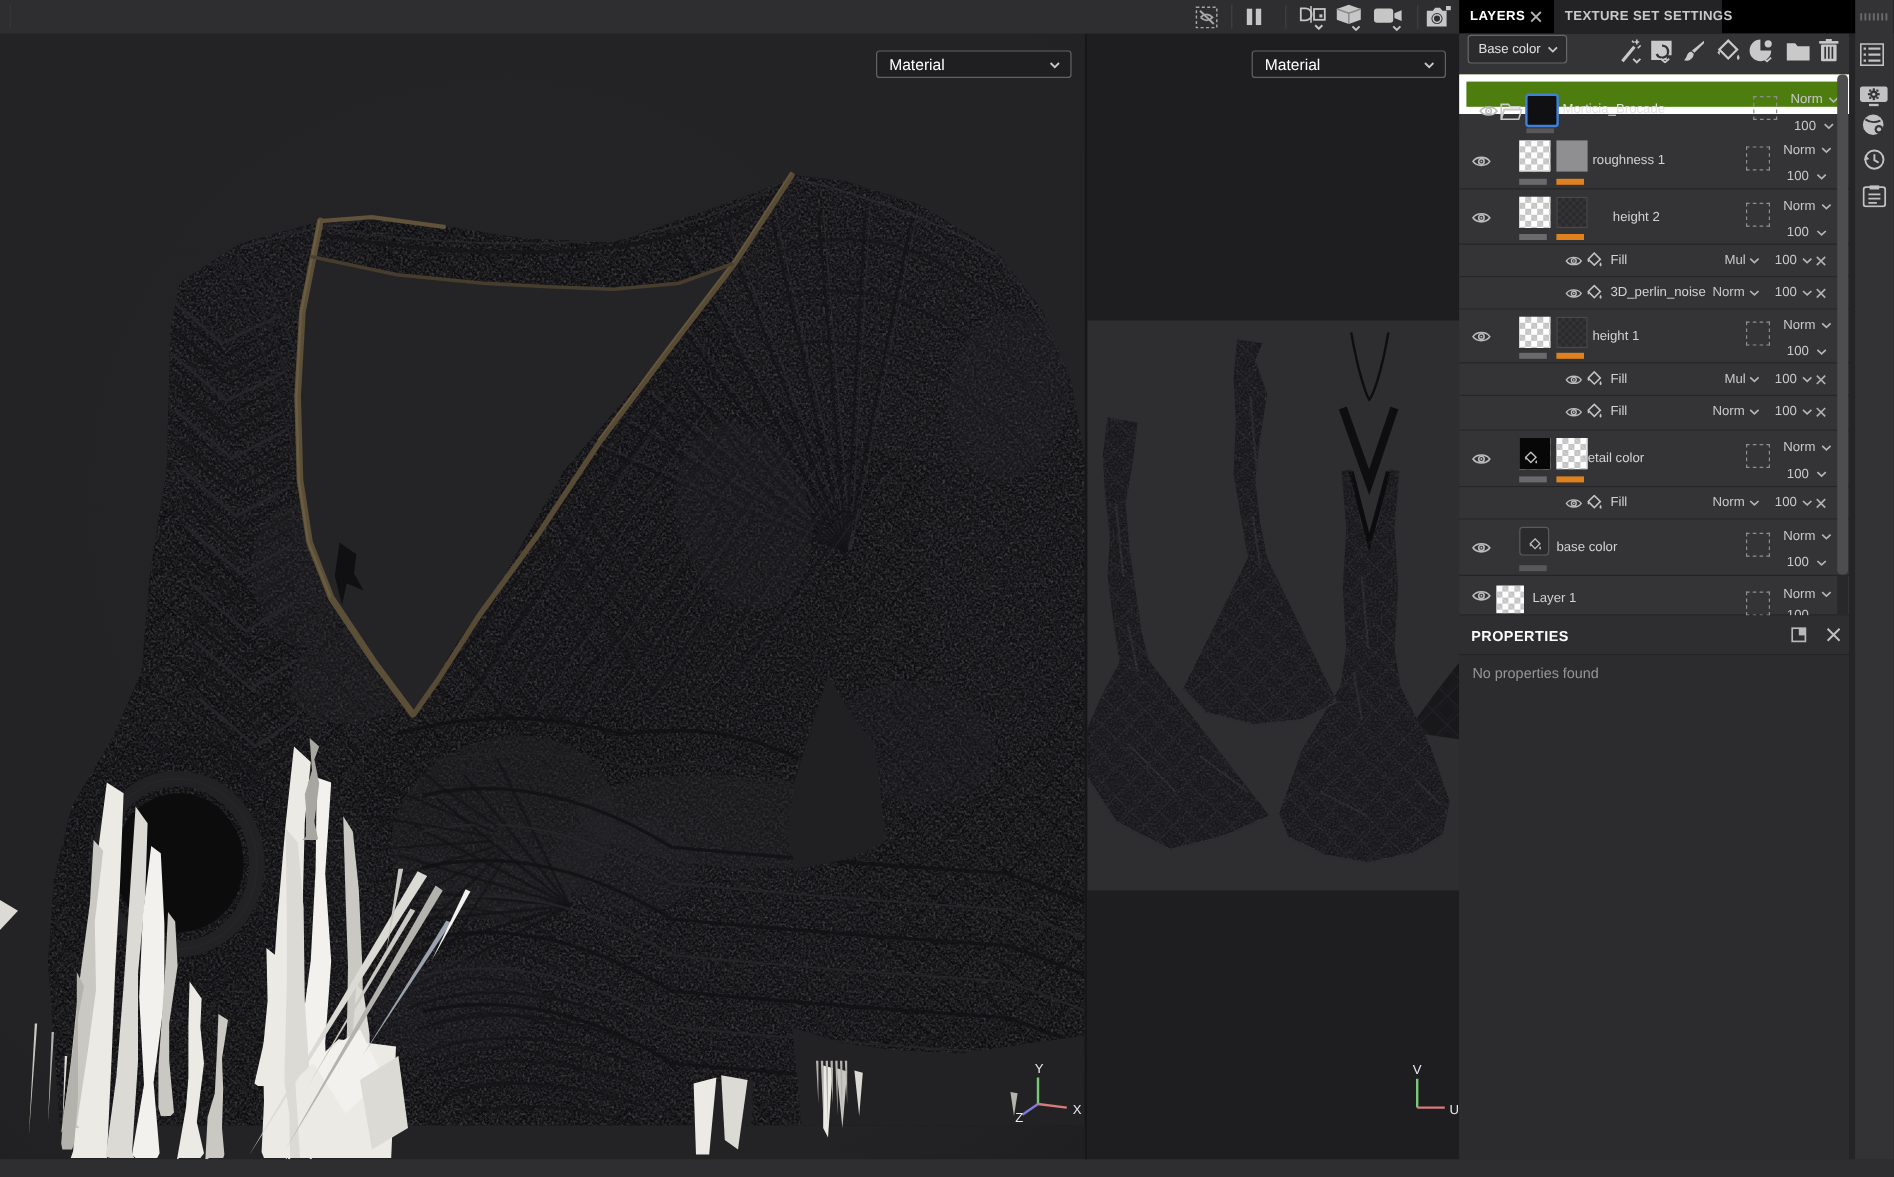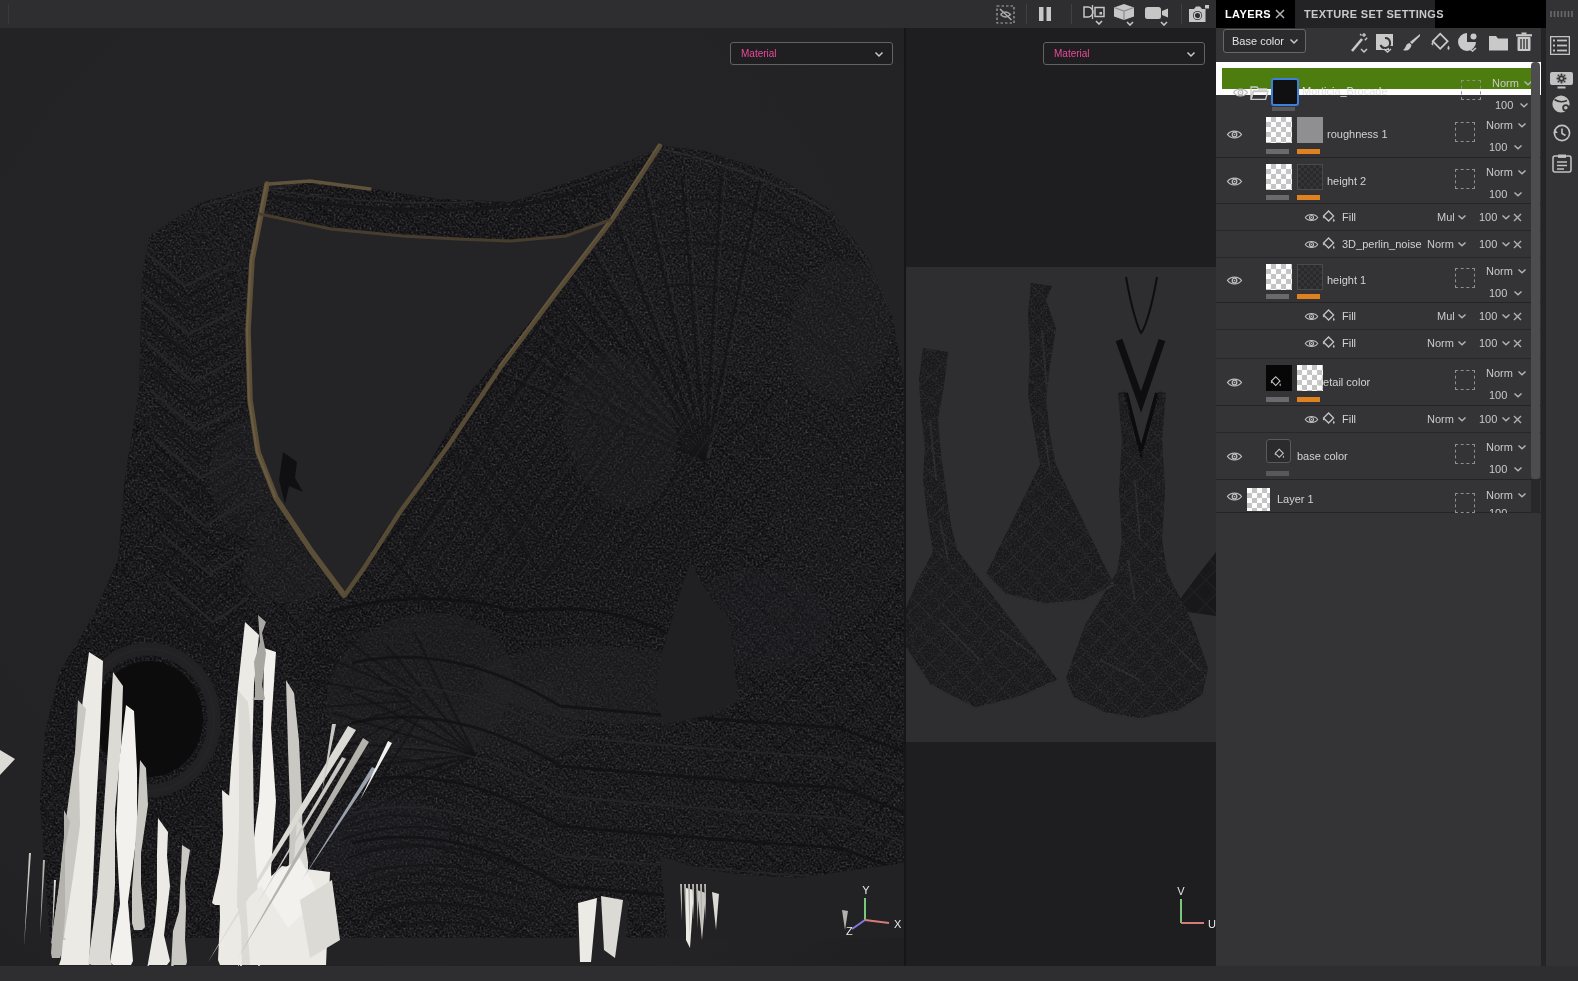--- a/index.html
+++ b/index.html
@@ -15,7 +15,7 @@
 #vpdiv { position:absolute; left:904px; top:28px; width:2px; height:938px; background:#161618; }
 #vp2d { position:absolute; left:906px; top:28px; width:310px; height:938px; background:#1e1e20; overflow:hidden; }
 .matdrop { position:absolute; top:42px; height:23px; background:#1f1f21; border:1px solid #626264;
-  border-radius:3px; color:#ec4899; font-size:10px; line-height:21px; padding-left:10px; }
+  border-radius:3px; color:#ffffff; font-size:13px; line-height:21px; padding-left:10px; }
 .matdrop svg { position:absolute; right:8px; top:8px; }
 
 #rpanel { position:absolute; left:1216px; top:0; width:325px; height:966px; background:#343436; }

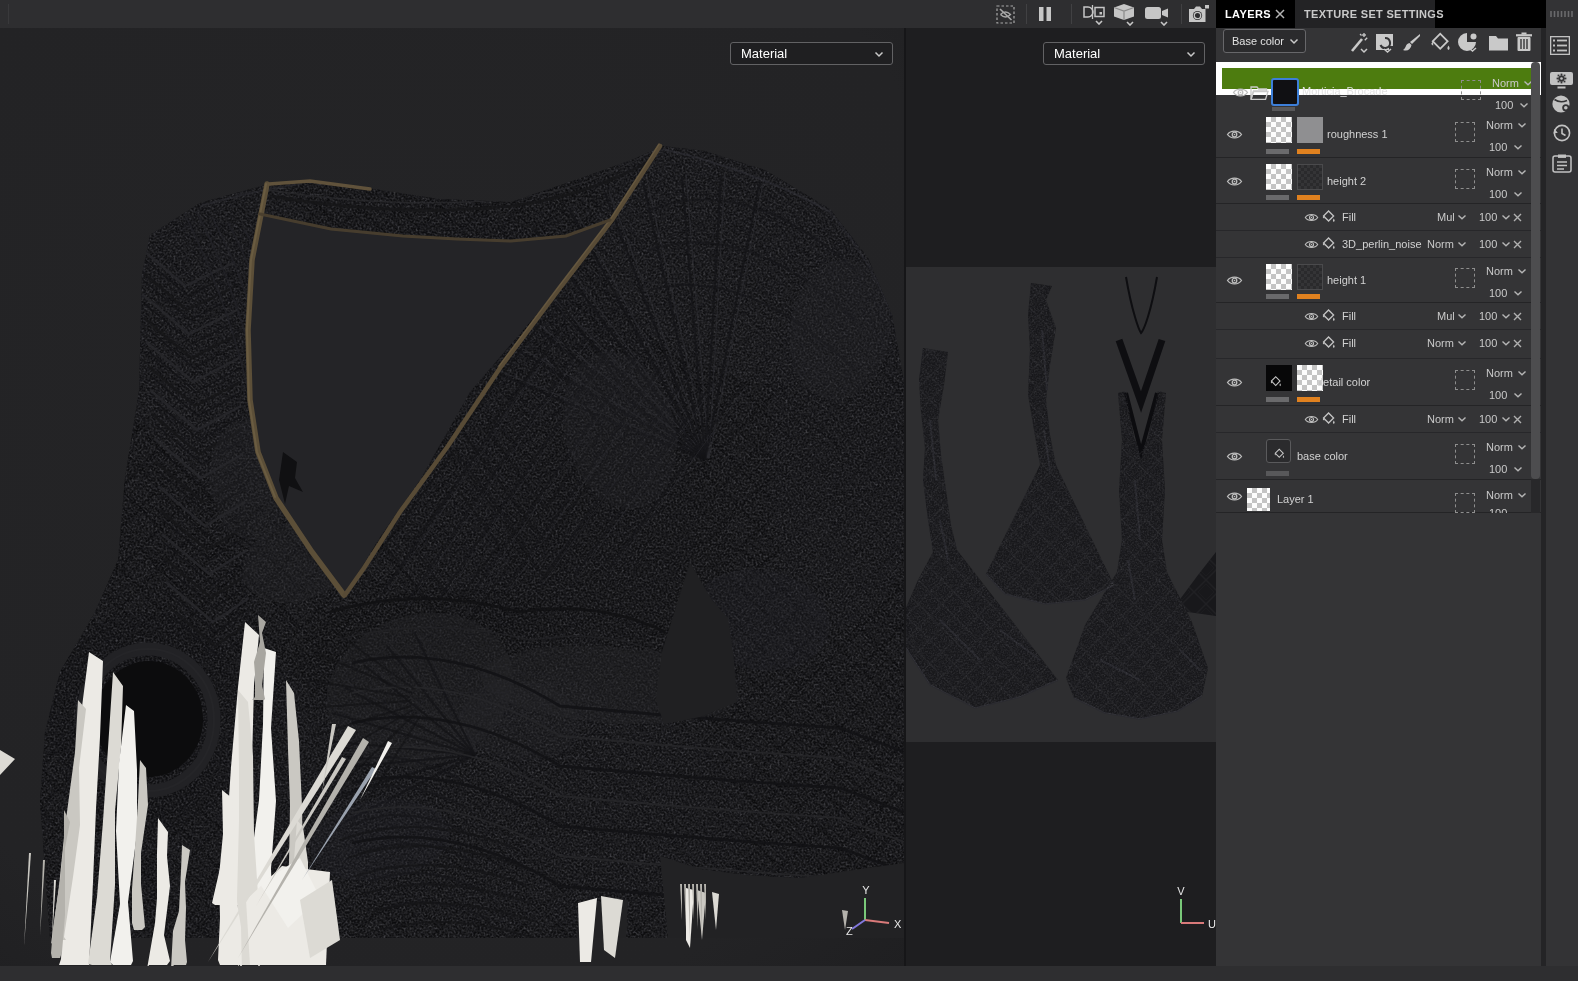--- a/index.html
+++ b/index.html
@@ -535,7 +535,7 @@
         <div class="thumb darkchecker" style="left:81px;top:6px;"></div>
         <div class="bar" style="left:50px;top:37px;background:#6a6a6c;"></div>
         <div class="bar" style="left:81px;top:37px;background:#e0811f;"></div>
-        <span class="lbl" style="left:111px;top:17px;">height 2</span>
+        <span class="lbl" style="left:128px;top:17px;">height 2</span>
         <div class="maskbox" style="left:239px;top:11px;"></div>
         <span class="norm" style="left:270px;top:8px;">Norm</span>
         <svg class="abs" style="left:301px;top:11px;" width="10" height="7" viewBox="0 0 10 7">

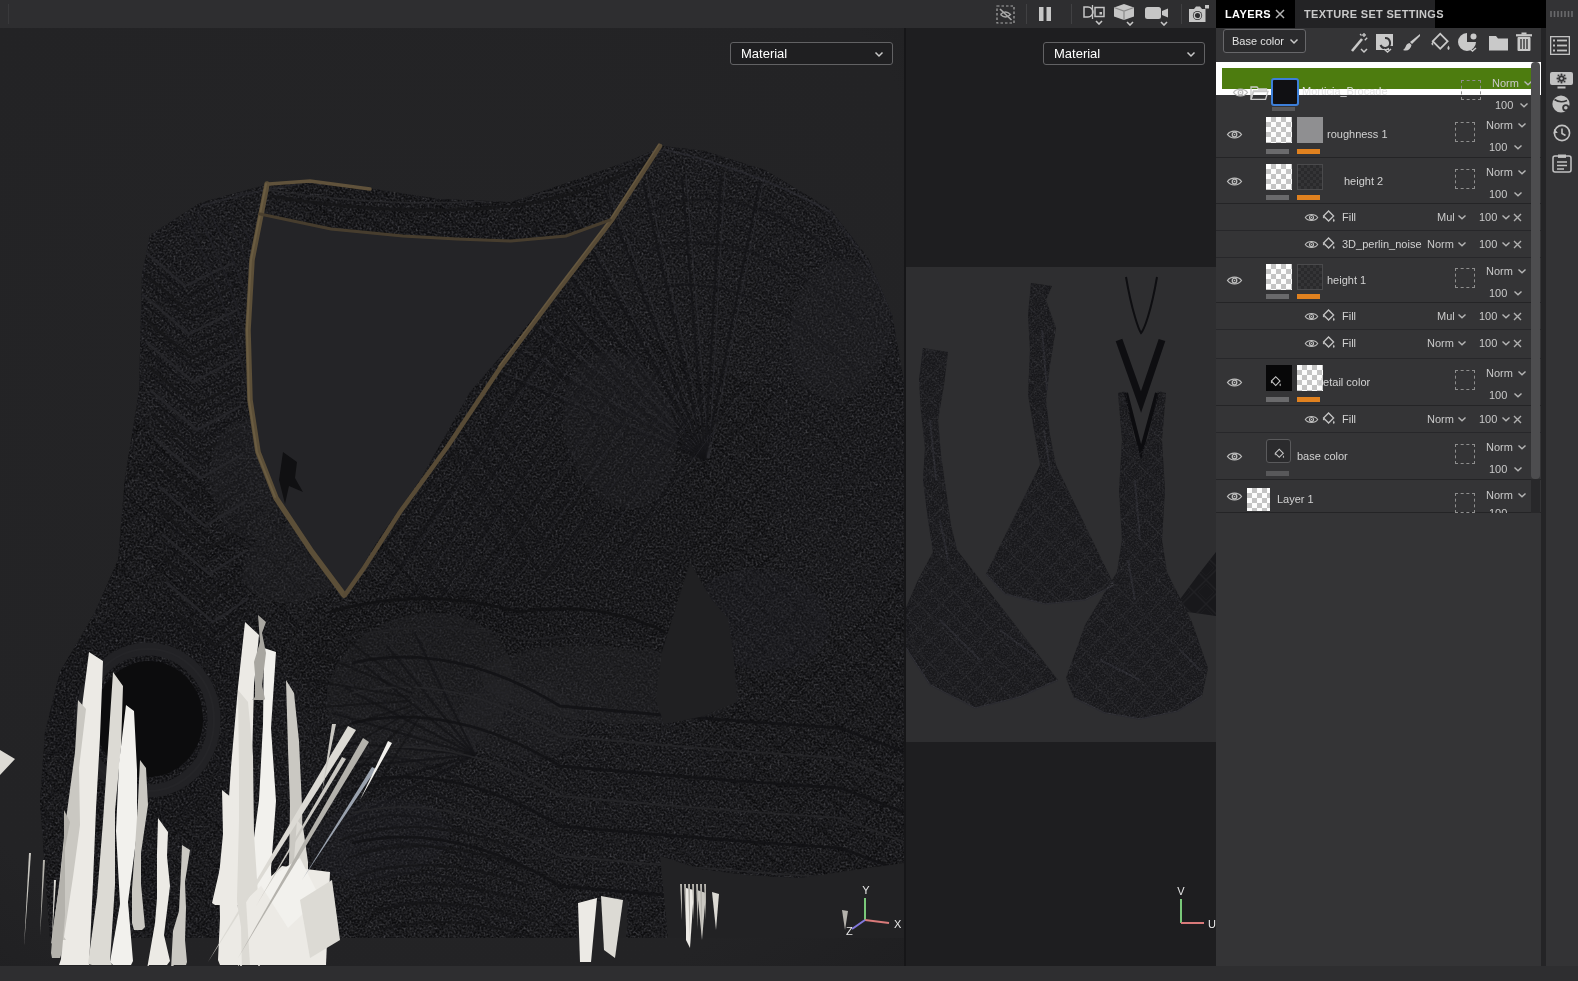--- a/index.html
+++ b/index.html
@@ -758,6 +758,19 @@
 <div class="abs" style="left:1531px;top:62px;width:9px;height:417px;background:#4d4d4f;border-radius:4px;"></div>
 <div class="abs" style="left:1531px;top:479px;width:9px;height:34px;background:#28282a;"></div>
 </div>
+  <div id="props">
+    <div id="propshead">
+      <span style="position:absolute;left:10px;top:10px;color:#fbfbfb;font-size:12px;font-weight:bold;letter-spacing:0.4px;">PROPERTIES</span>
+      <svg class="abs" style="left:276px;top:9px;" width="14" height="14" viewBox="0 0 14 14">
+          <rect x="1.5" y="1.5" width="11" height="11" fill="none" stroke="#b8b8b8" stroke-width="1.4"></rect>
+          <rect x="7" y="2" width="5.5" height="5.5" fill="#b8b8b8"></rect>
+        </svg>
+      <svg class="abs" style="left:305px;top:9px;" width="14" height="14" viewBox="0 0 14 14">
+          <path d="M2 2 L12 12 M12 2 L2 12" stroke="#c0c0c0" stroke-width="1.6"></path>
+        </svg>
+    </div>
+    <span style="position:absolute;left:11px;top:41px;color:#969696;font-size:12px;">No properties found</span>
+  </div>
   <div id="rstripdiv"></div>
   <div id="rstrip">
     <svg class="abs" style="left:4px;top:10px;" width="24" height="8" viewBox="0 0 24 8">

